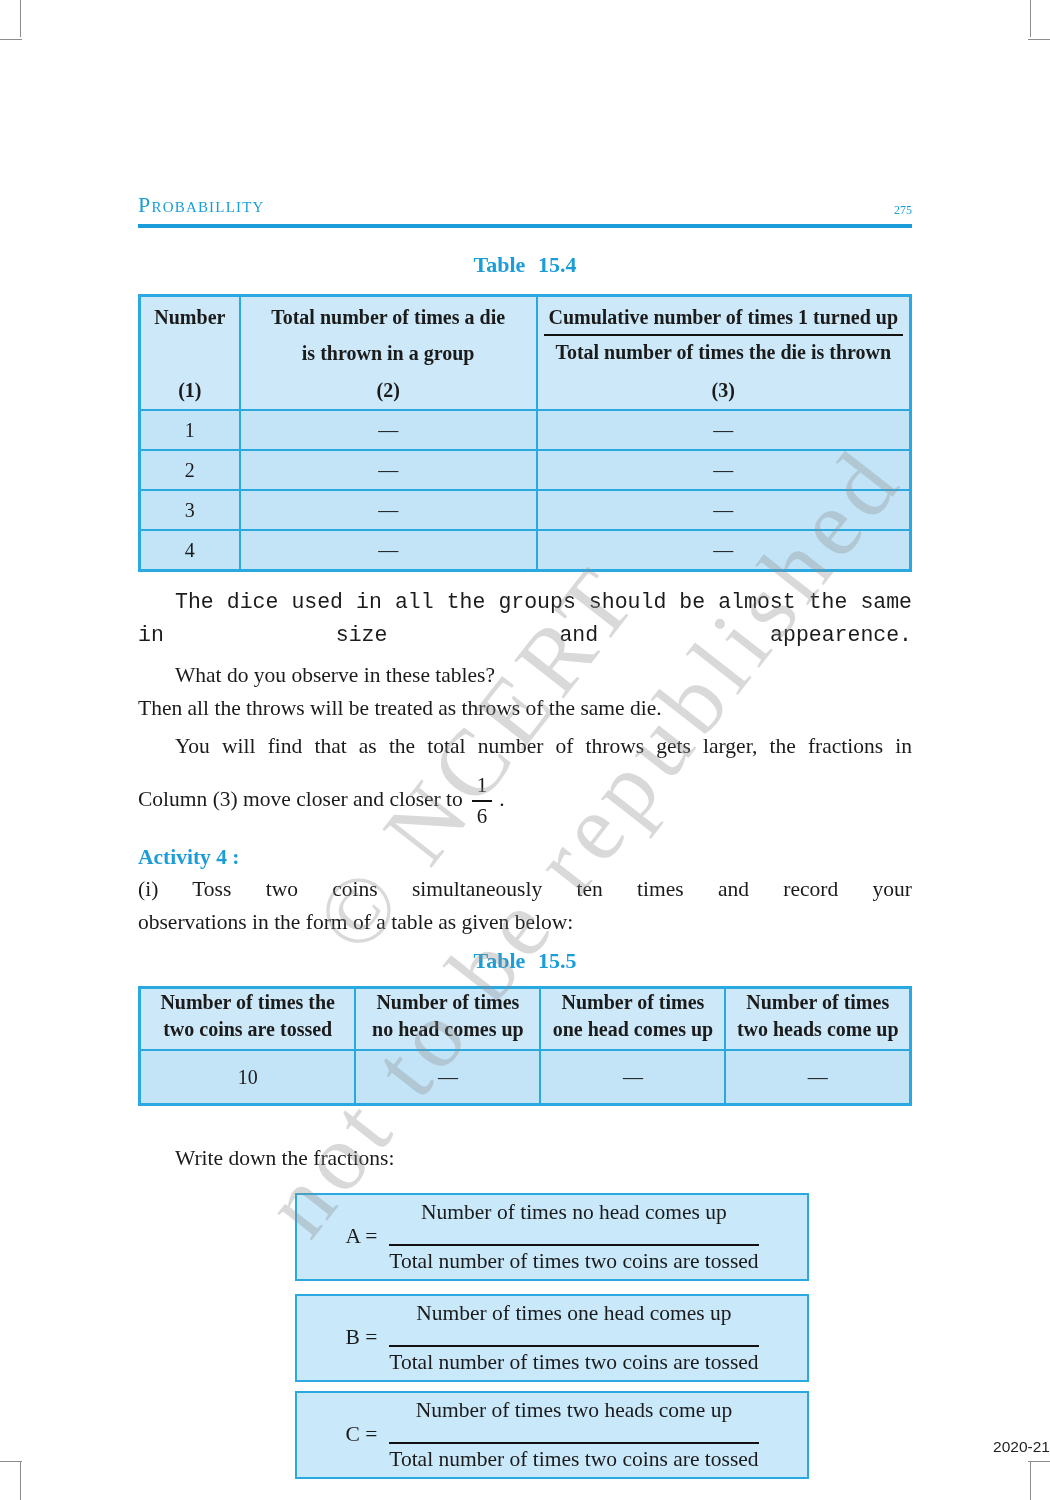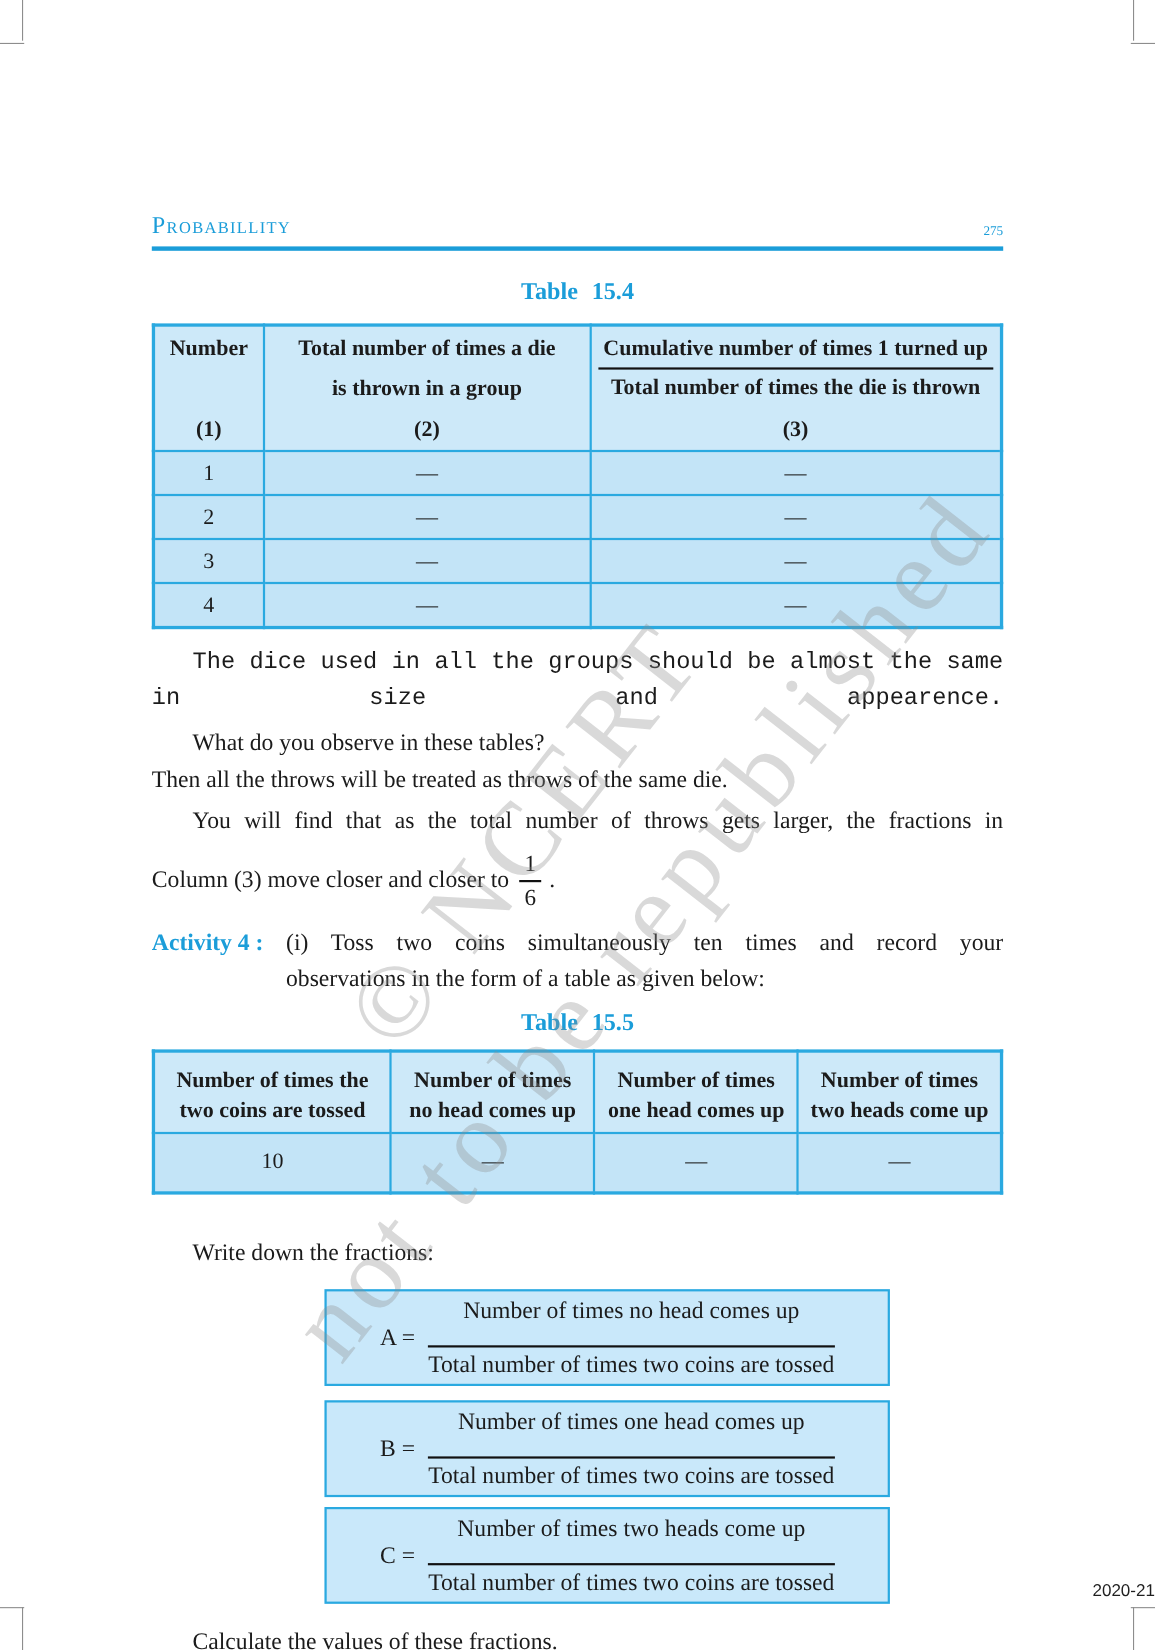--- a/index.html
+++ b/index.html
@@ -49,7 +49,7 @@
   .ifrac .d { display:block; border-top:2px solid #111; padding:2px 5px 0; }
   .fracline { margin-top:10px; }
 
-  .activity { display:flex; margin-top:12px; }
+  .activity { display:flex; margin-top:12px;flex-direction:column; }
   .activity-label { width:122px; flex:none; color:#1b9dd9; font-weight:bold; font-size:21.5px; line-height:32.5px; }
   .activity-body { flex:1; }
 

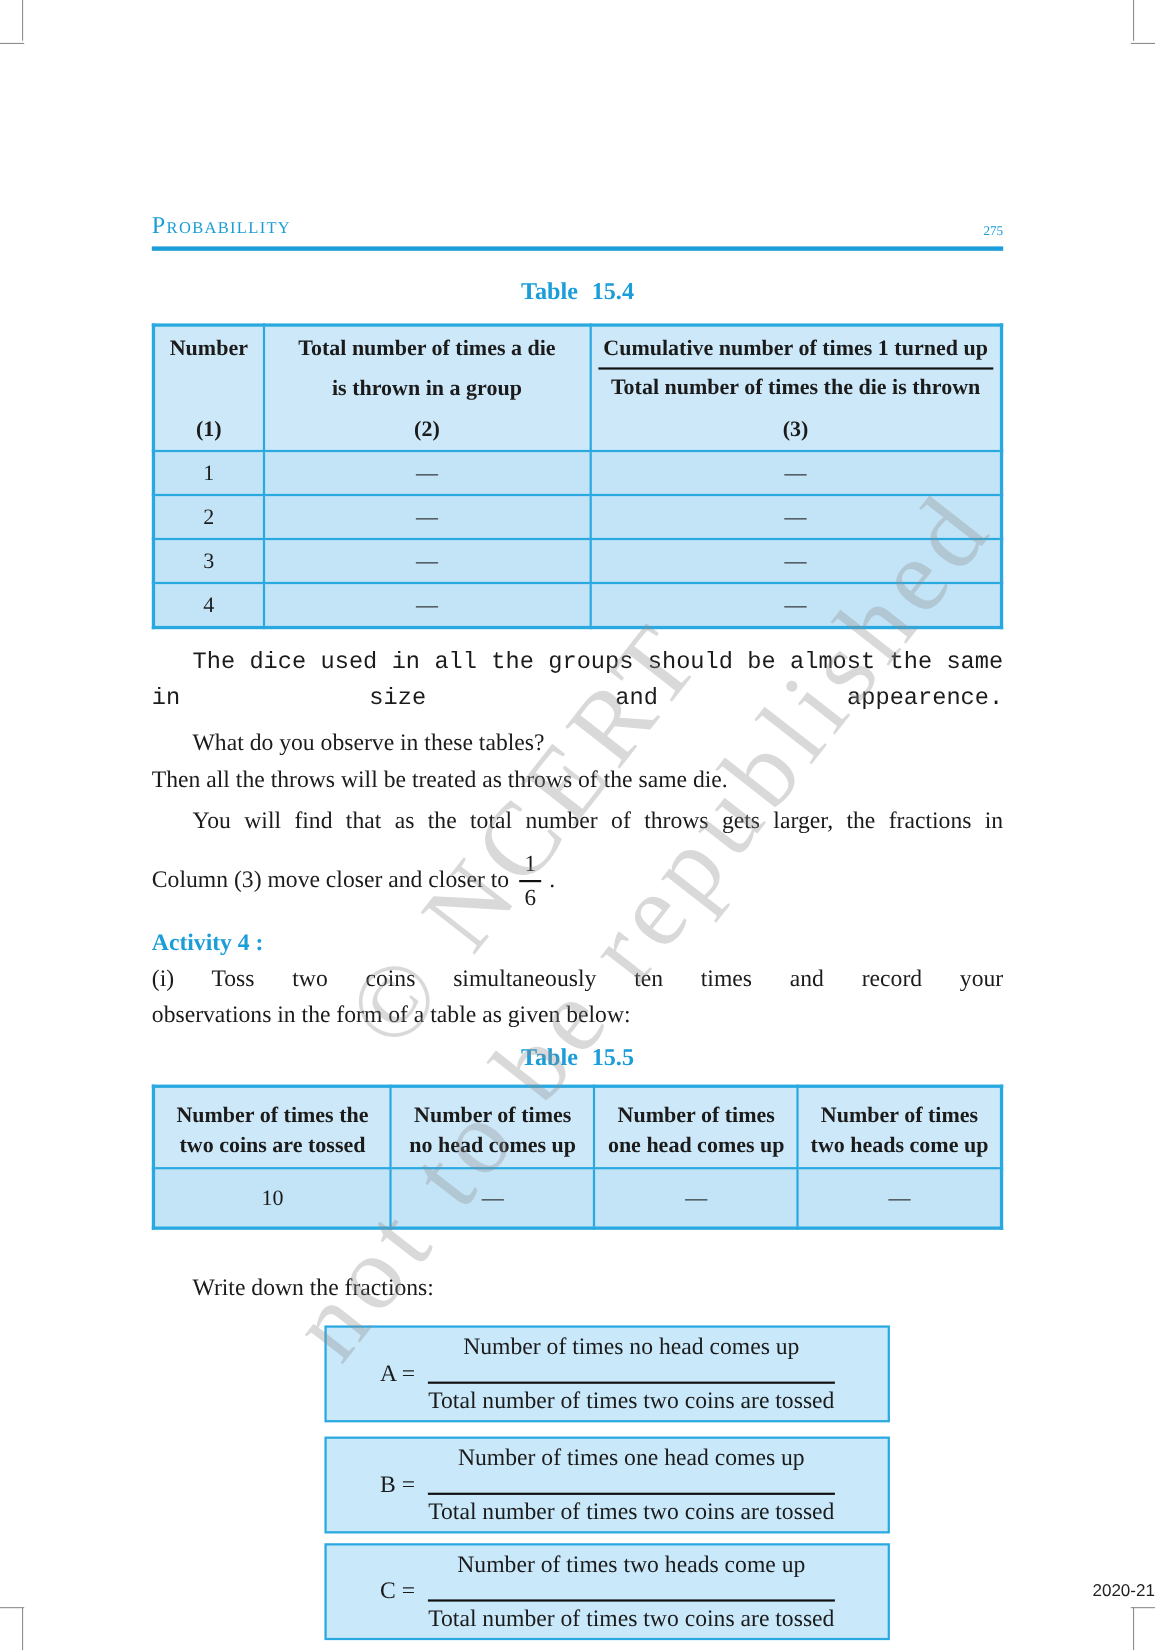--- a/index.html
+++ b/index.html
@@ -34,7 +34,7 @@
   .hdr-frac .num { padding-bottom:5px; border-bottom:2px solid #111; }
   .hdr-frac .den { padding-top:5px; }
   .t155 { margin-top:12px; }
-  .t155 thead th { padding:12px 4px 6px; }
+  .t155 thead th { padding:0 4px 6px; }
   .t155 .hcell2 { display:flex; flex-direction:column; align-items:center; line-height:27px; }
   .t155 tbody td { height:50px; }
 

